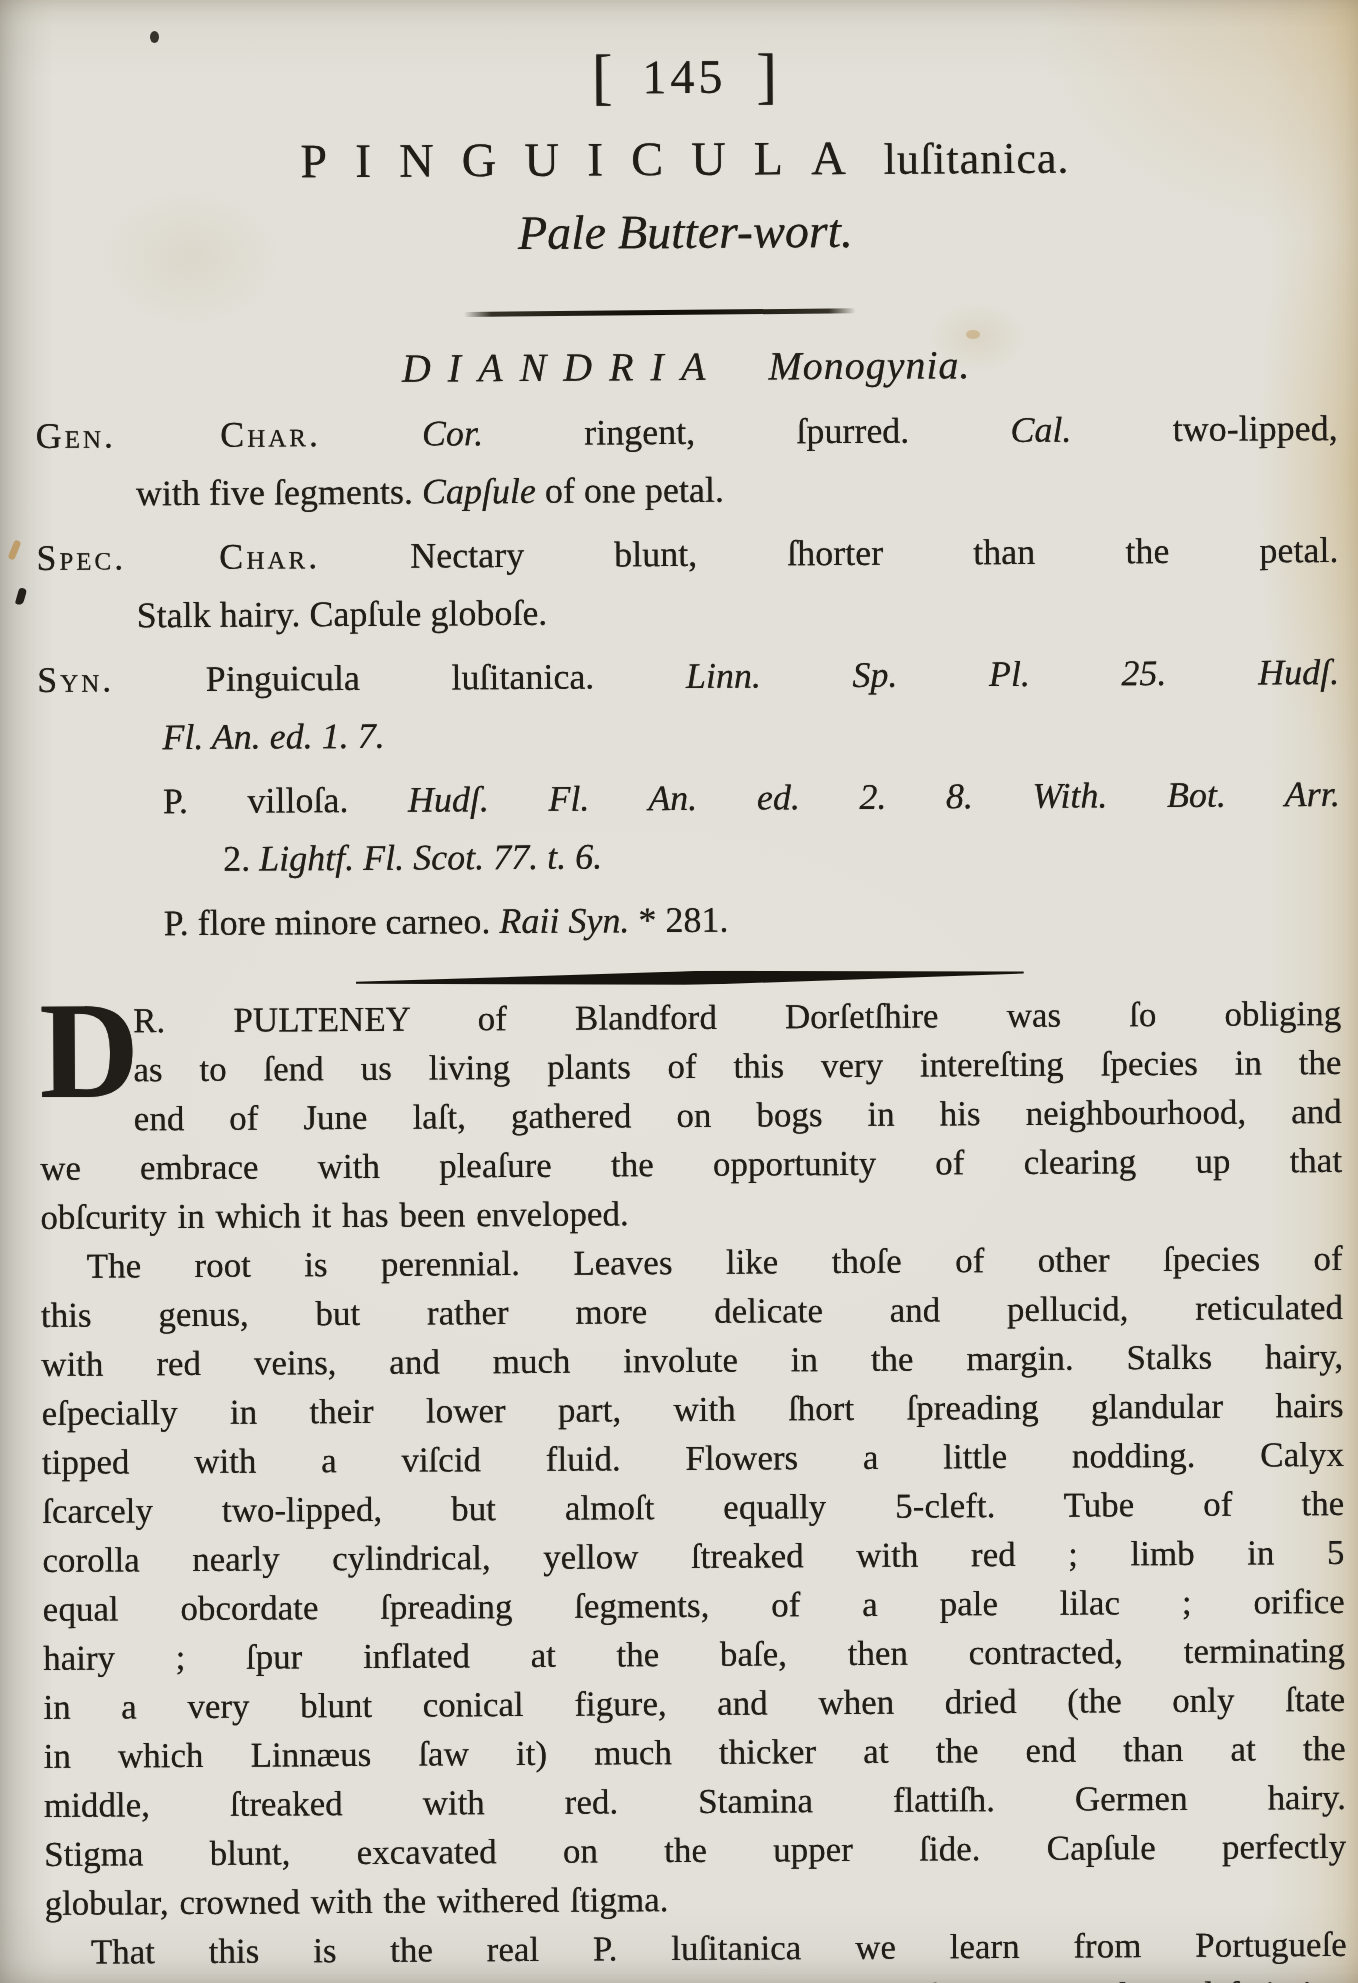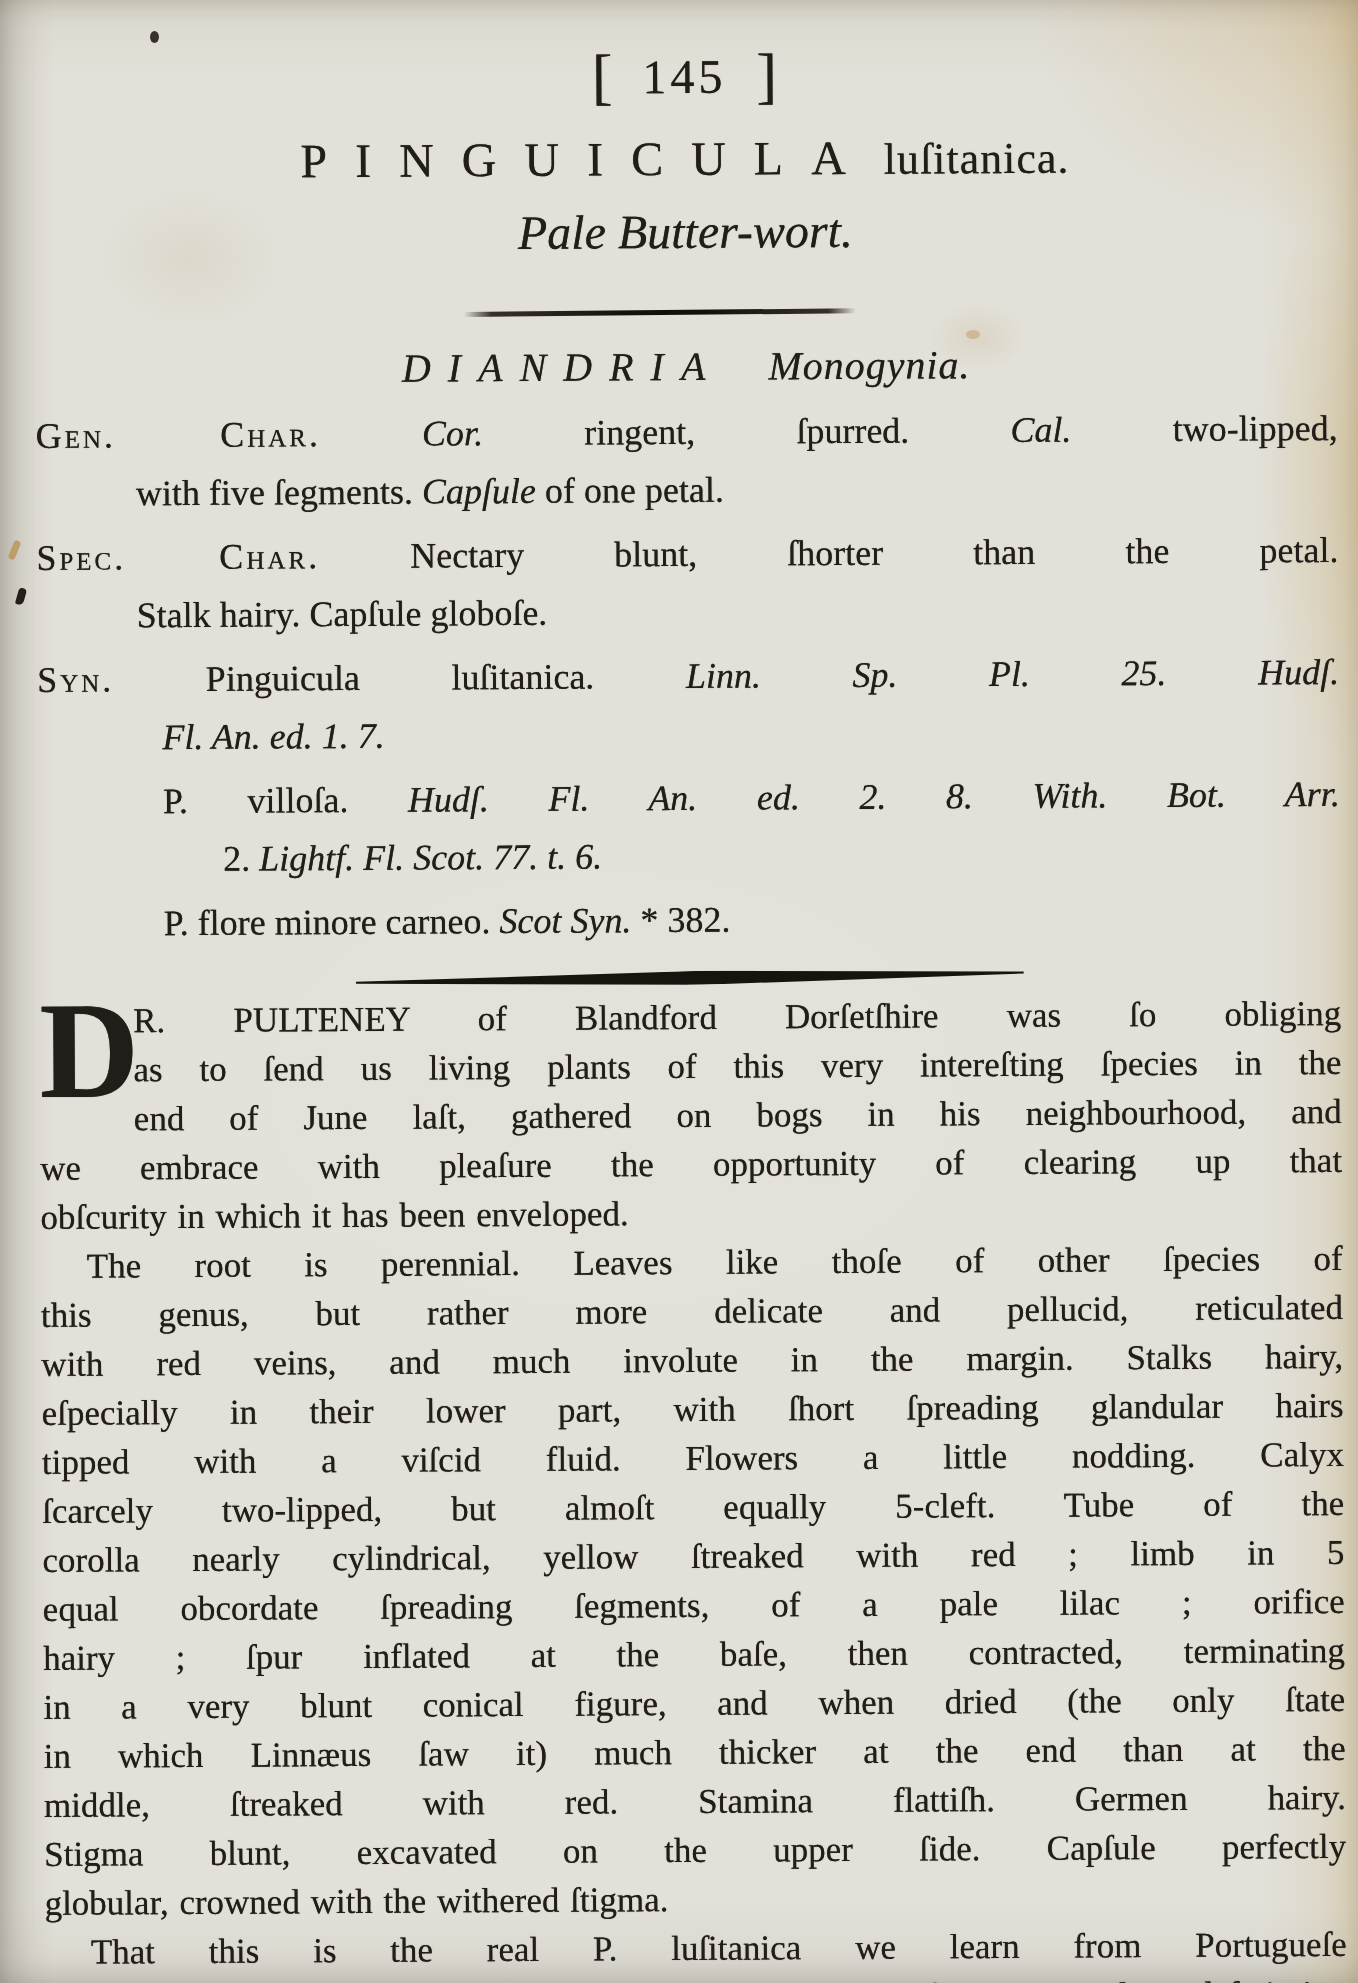--- a/index.html
+++ b/index.html
@@ -148,7 +148,7 @@
 
       <div class="sline left ind125 mt6">
         <span>P. flore minore carneo.</span>
-        <span class="it">Scot Syn.</span>
+        <span class="it">Raii Syn.</span>
         <span>* 382.</span>
       </div>
     </div>

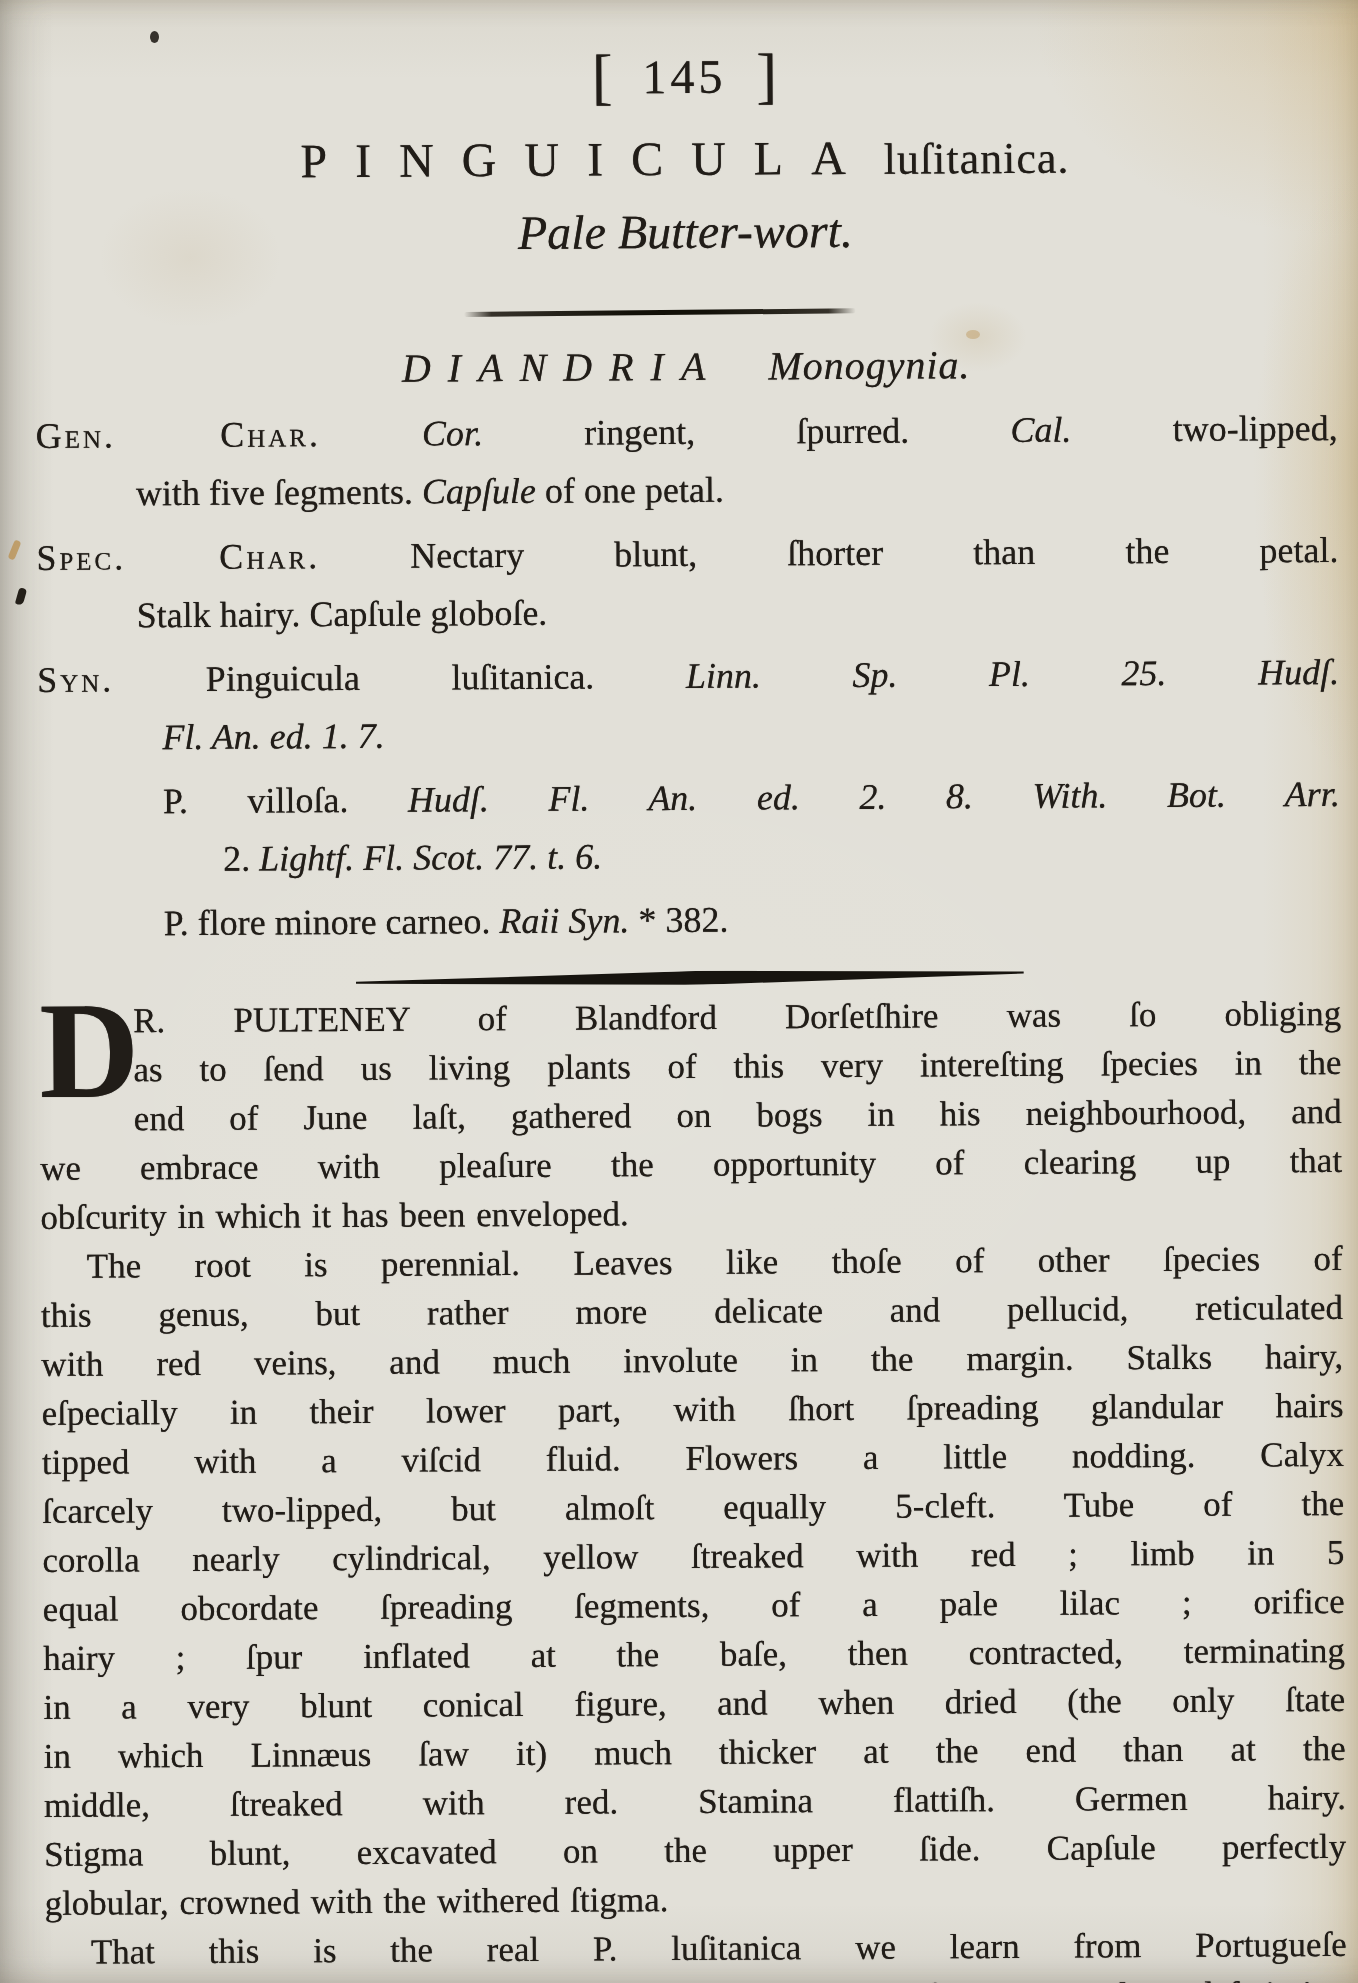--- a/index.html
+++ b/index.html
@@ -149,7 +149,7 @@
       <div class="sline left ind125 mt6">
         <span>P. flore minore carneo.</span>
         <span class="it">Raii Syn.</span>
-        <span>* 382.</span>
+        <span>* 281.</span>
       </div>
     </div>
 

